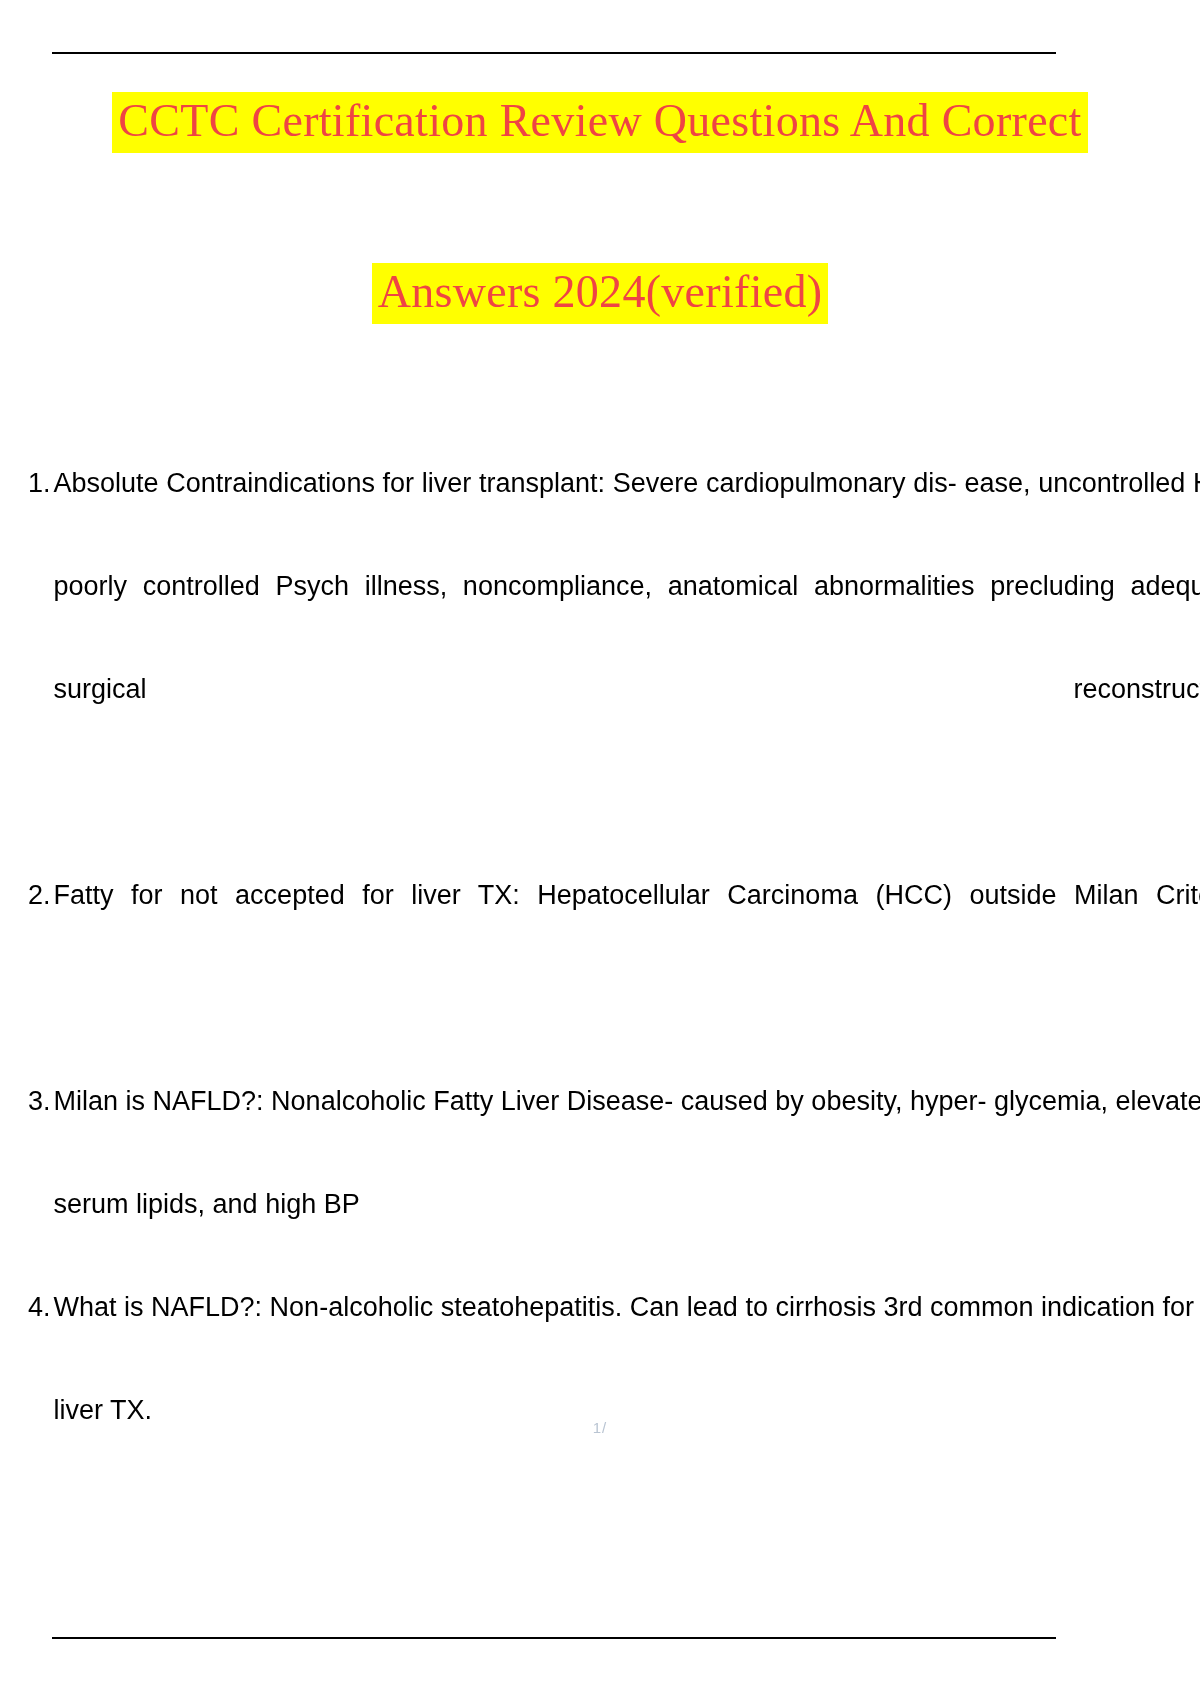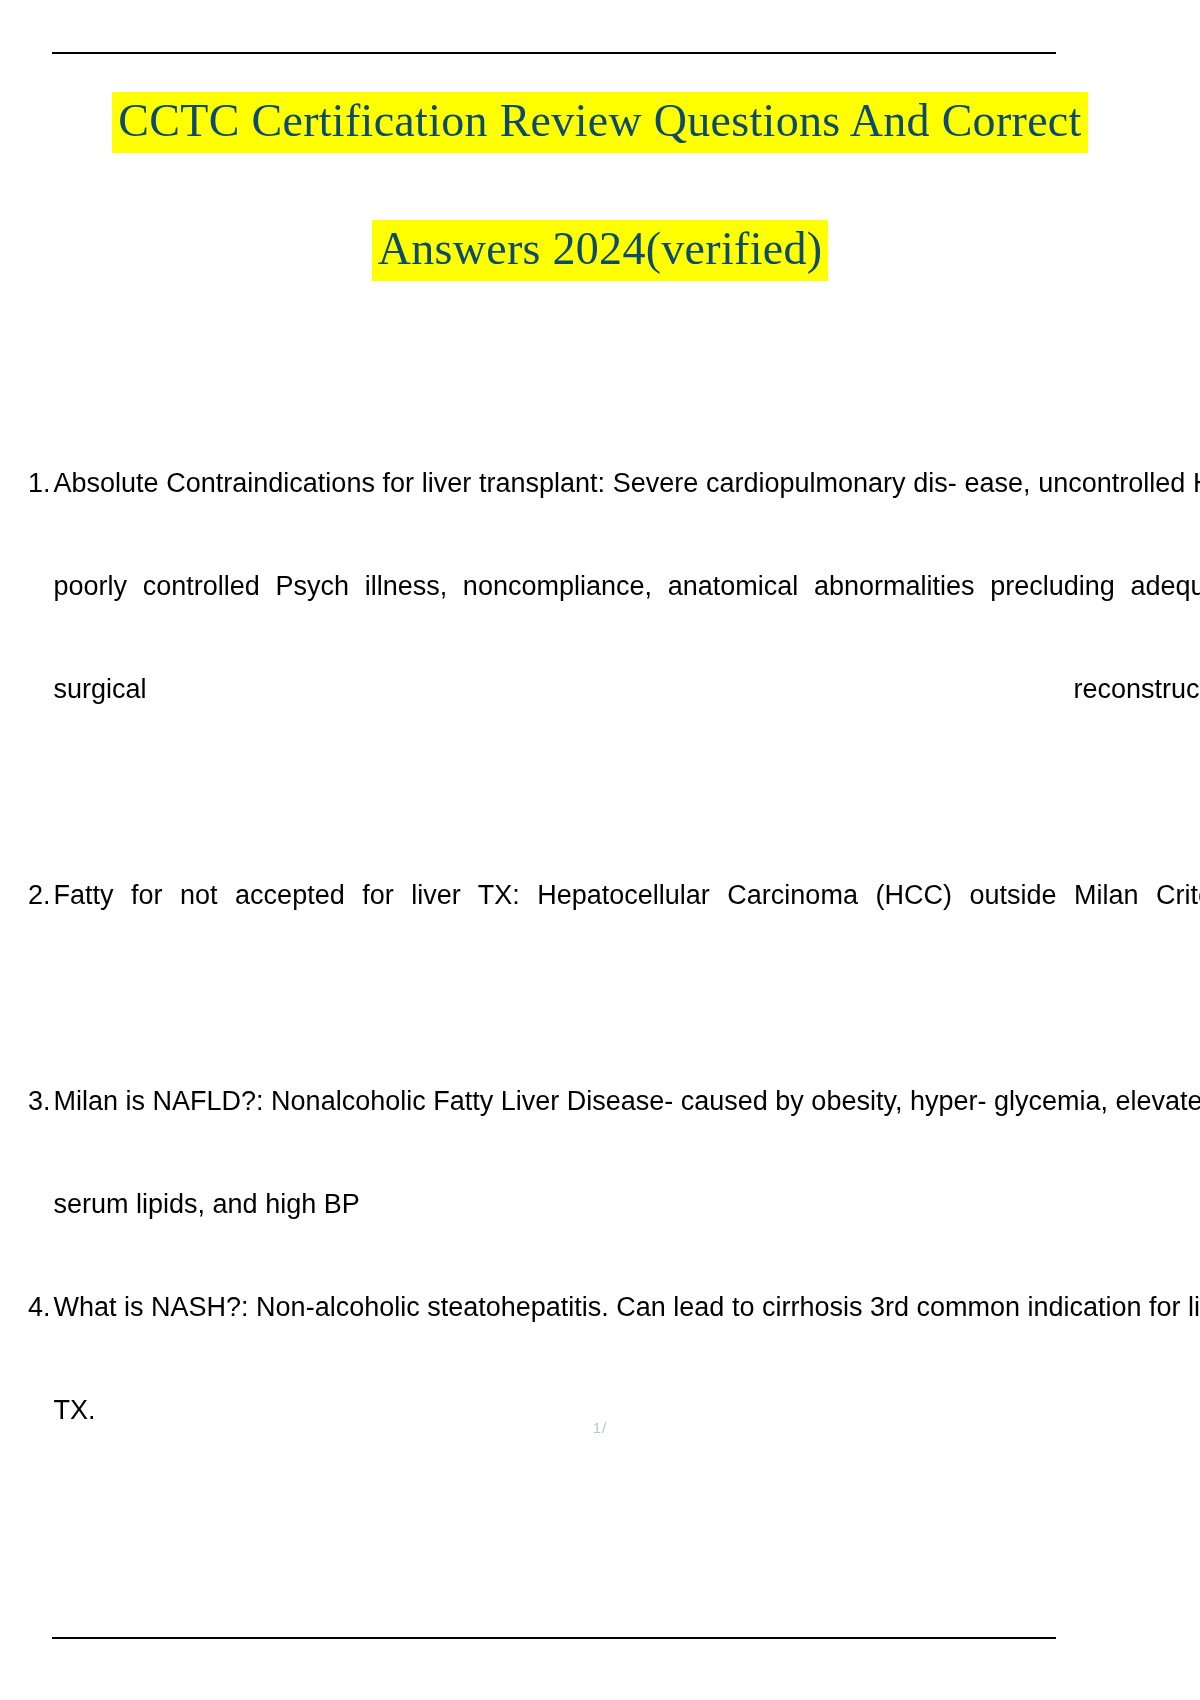--- a/index.html
+++ b/index.html
@@ -44,7 +44,7 @@
     font-size: 46px;
     line-height: 1.15;
     letter-spacing: 0.3px;
-    color: #0c4a6e;
+    color: #ef4444;
     white-space: nowrap;
   }
   .hl {

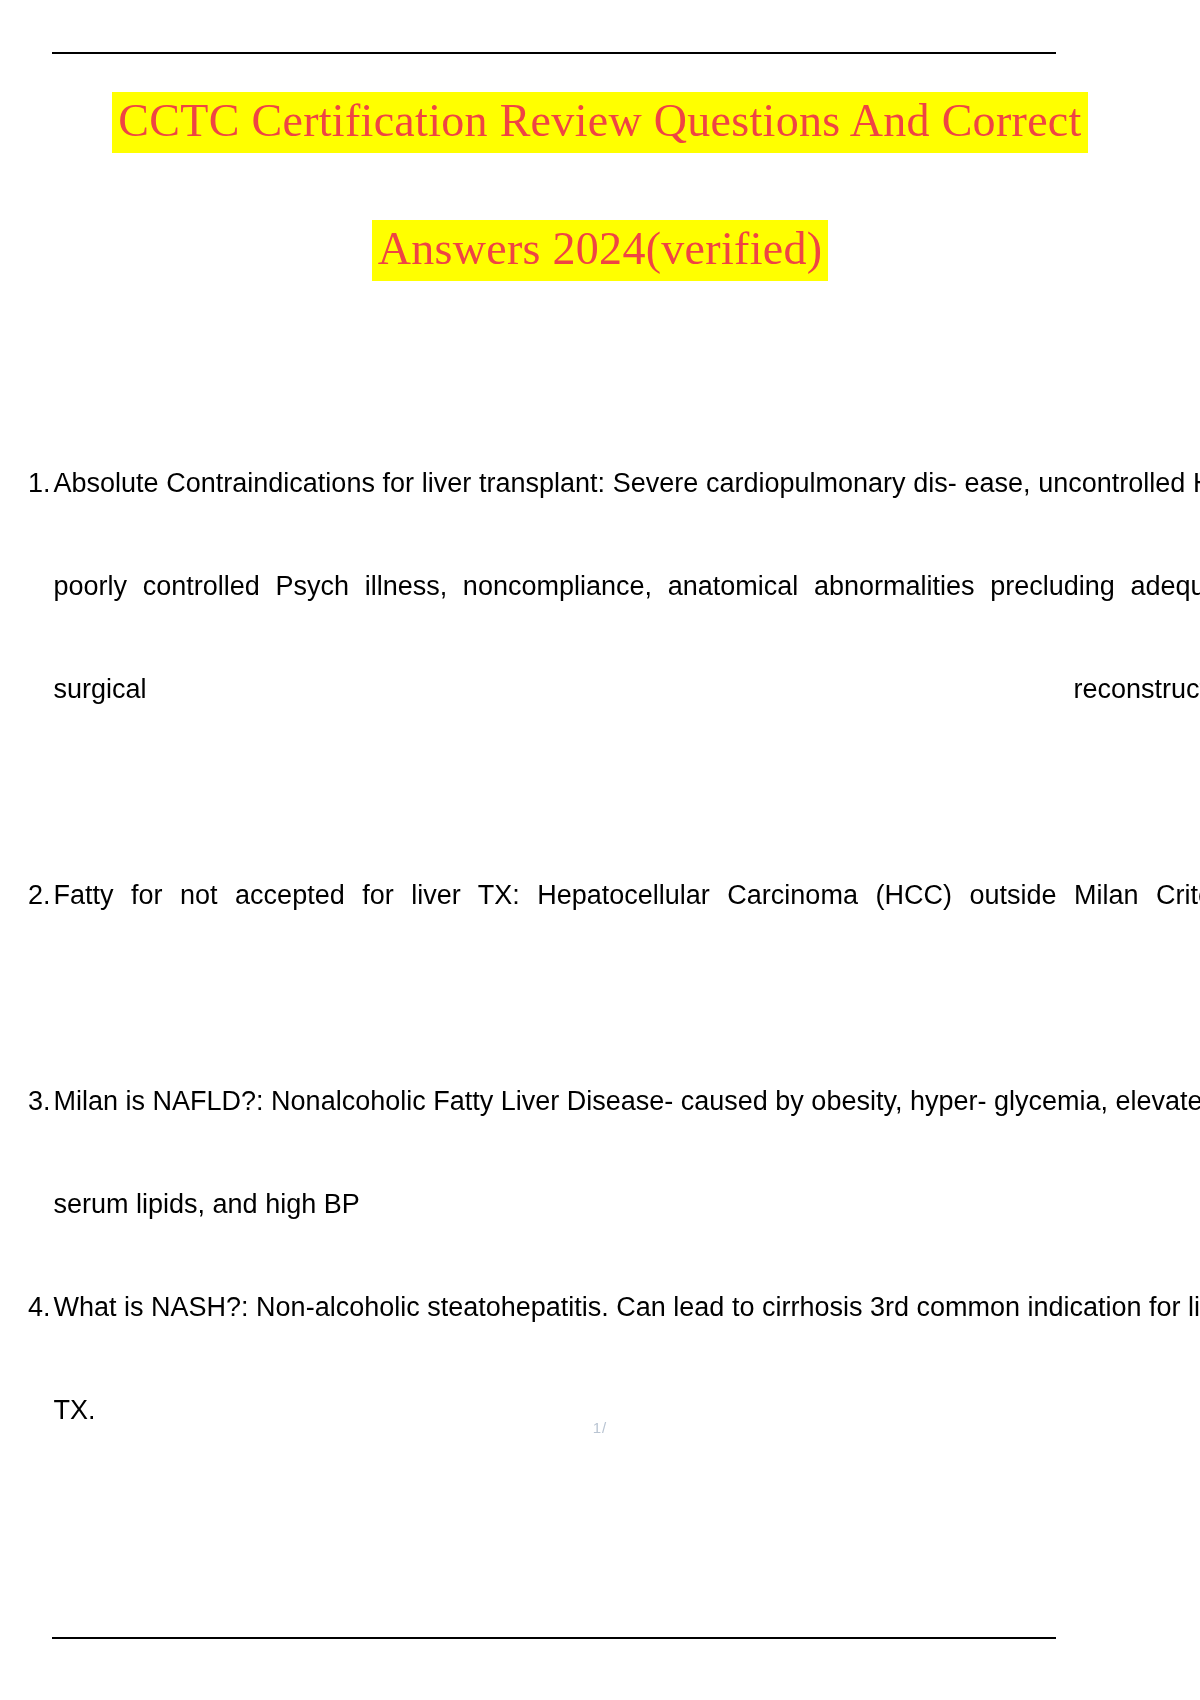--- a/index.html
+++ b/index.html
@@ -53,7 +53,7 @@
     display: inline-block;
   }
   .title-line-2 {
-    margin-top: 67px;
+    margin-top: 110px;
   }
 
   

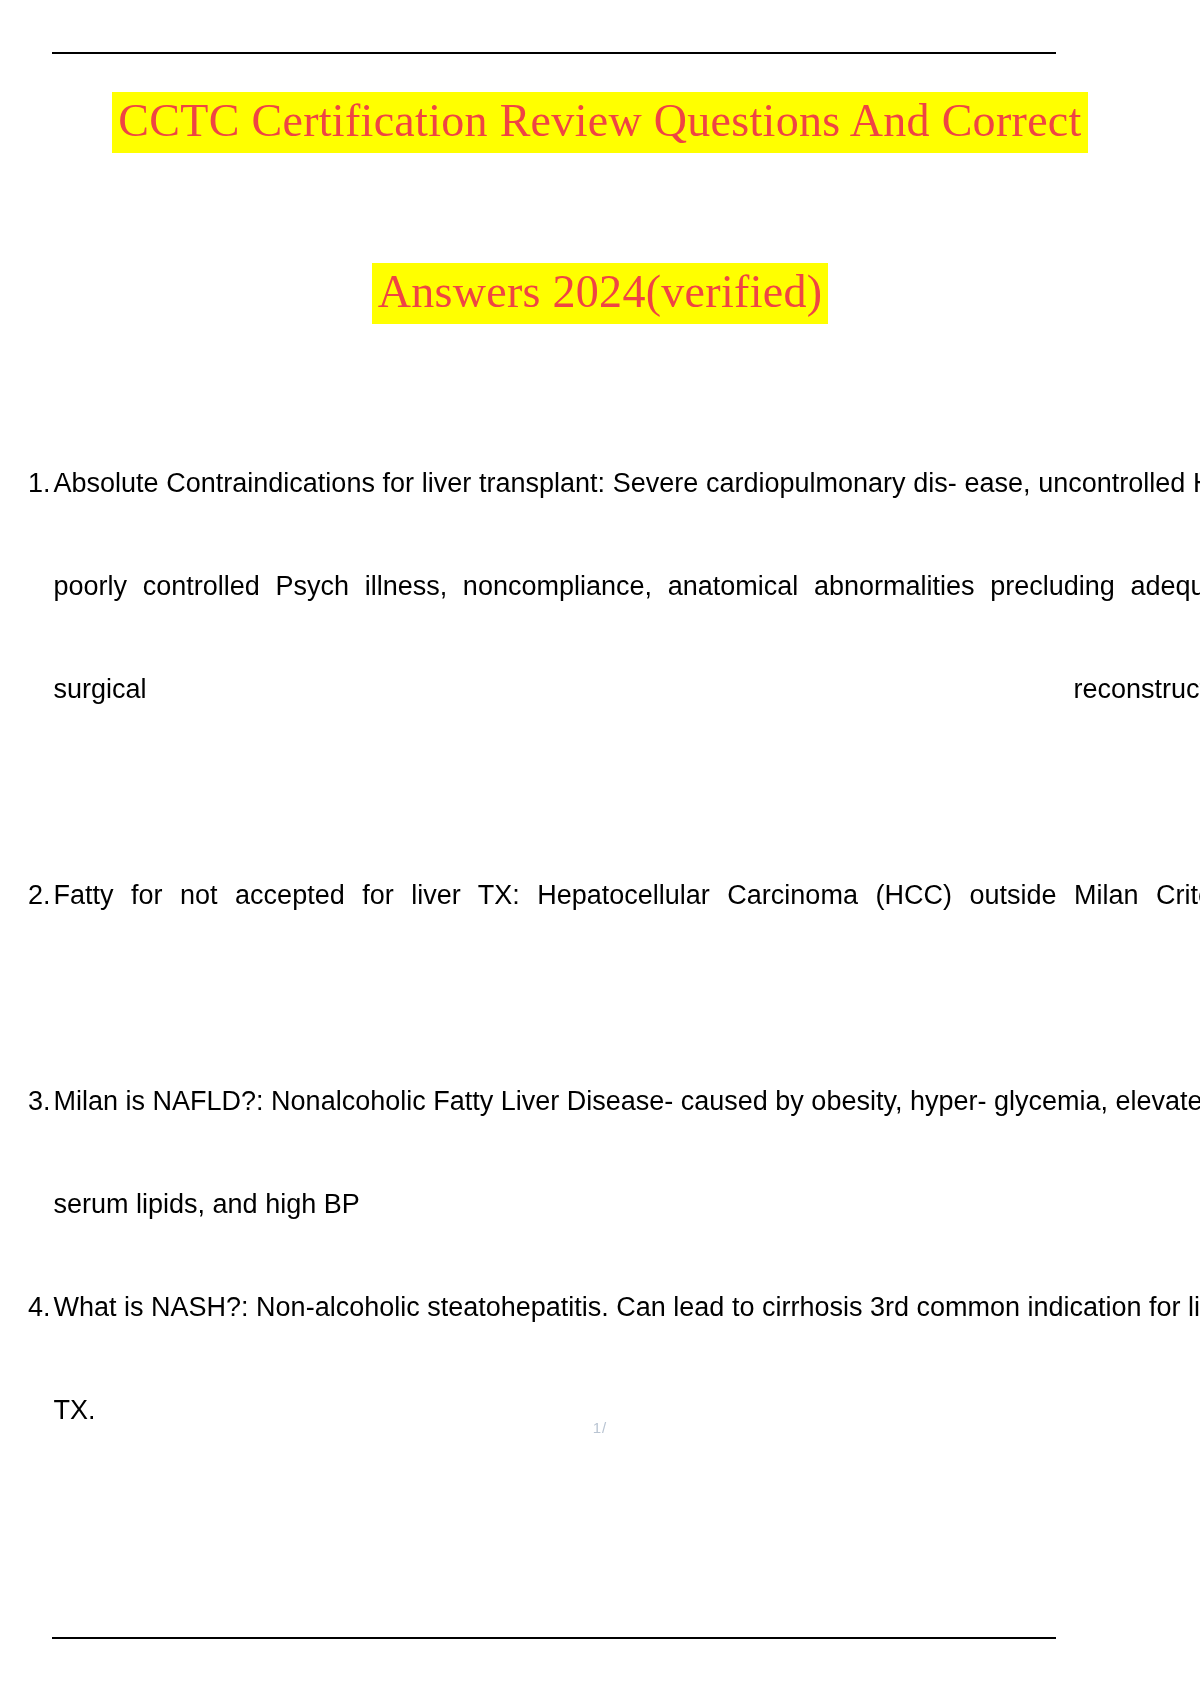--- a/index.html
+++ b/index.html
@@ -160,7 +160,7 @@
     <div class="qa-item">
       <span class="qa-num">4.</span>
       <div class="qa-text nowrapline">
-        <span class="lead">What is NASH?:</span>
+        <span class="lead">What is NAFLD?:</span>
         <span class="ans">Non-alcoholic steatohepatitis. Can lead to cirrhosis 3rd common indication for liver TX.</span>
       </div>
     </div>

